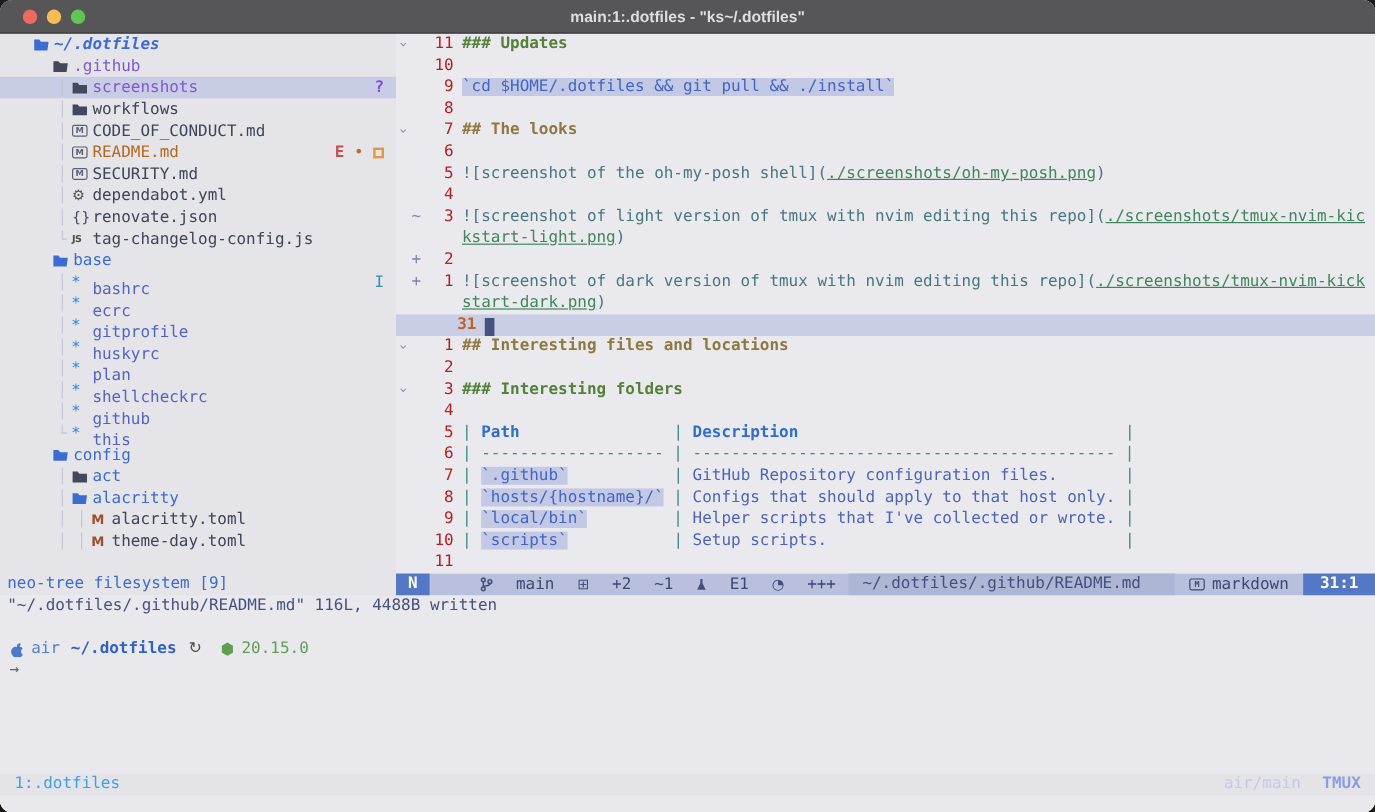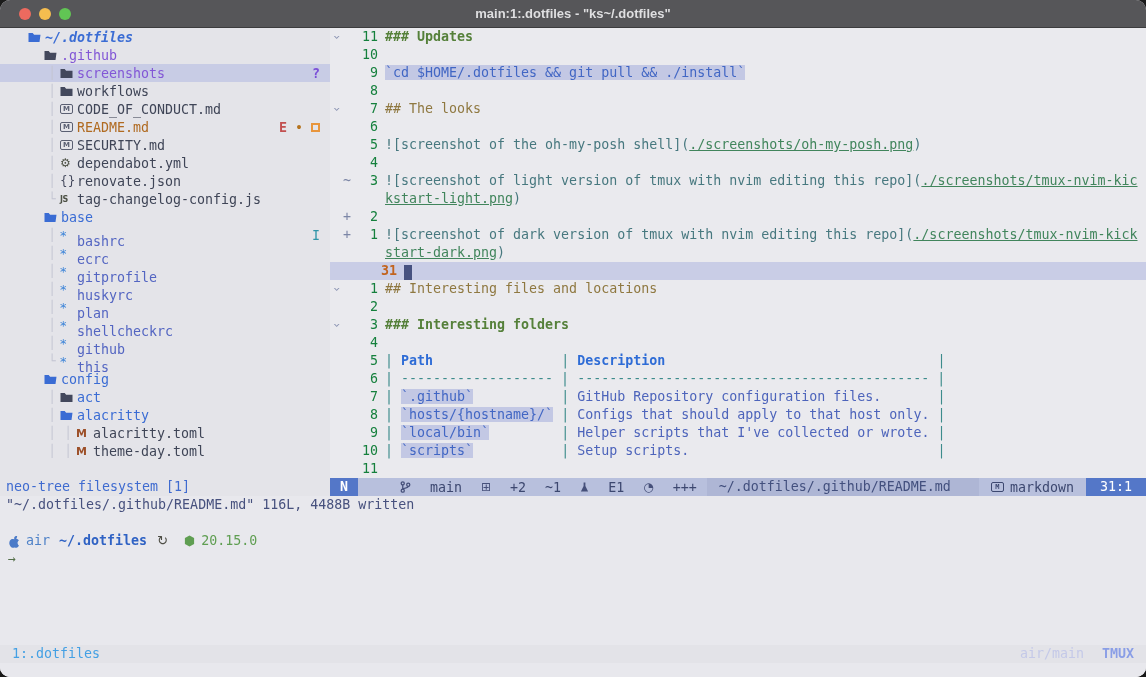--- a/index.html
+++ b/index.html
@@ -48,7 +48,7 @@
   .gfold { width:13px; flex:0 0 13px; text-align:center; color:#8a93b2; }
   .chev { display:inline-block; transform:rotate(90deg); font-size:12px; }
   .gsign { width:11px; flex:0 0 11px; color:#7c86a6; }
-  .gnum { width:24px; flex:0 0 24px; text-align:right; color:#15803d; }
+  .gnum { width:24px; flex:0 0 24px; text-align:right; color:#b91c1c; }
   .gnum.curnum { color:#c2641f; font-weight:bold; }
   .ggap { width:7px; flex:0 0 7px; }
   .etext { flex:1; }

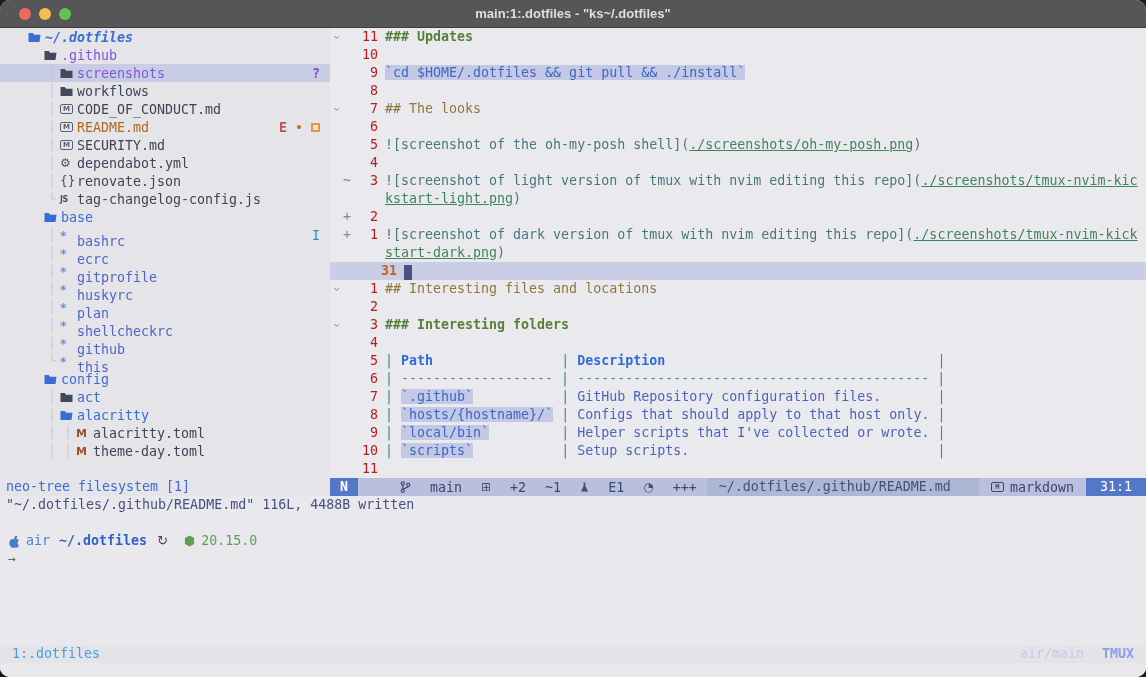--- a/index.html
+++ b/index.html
@@ -52,7 +52,7 @@
   .gnum.curnum { color:#c2641f; font-weight:bold; }
   .ggap { width:7px; flex:0 0 7px; }
   .etext { flex:1; }
-  .h2 { color:#8f7840; font-weight:normal; }
+  .h2 { color:#8f7840; font-weight:bold; }
   .h3 { color:#55803a; font-weight:bold; }
   .code { color:#4166c4; background:#c3c8e4; }
   .link { color:#47787f; }

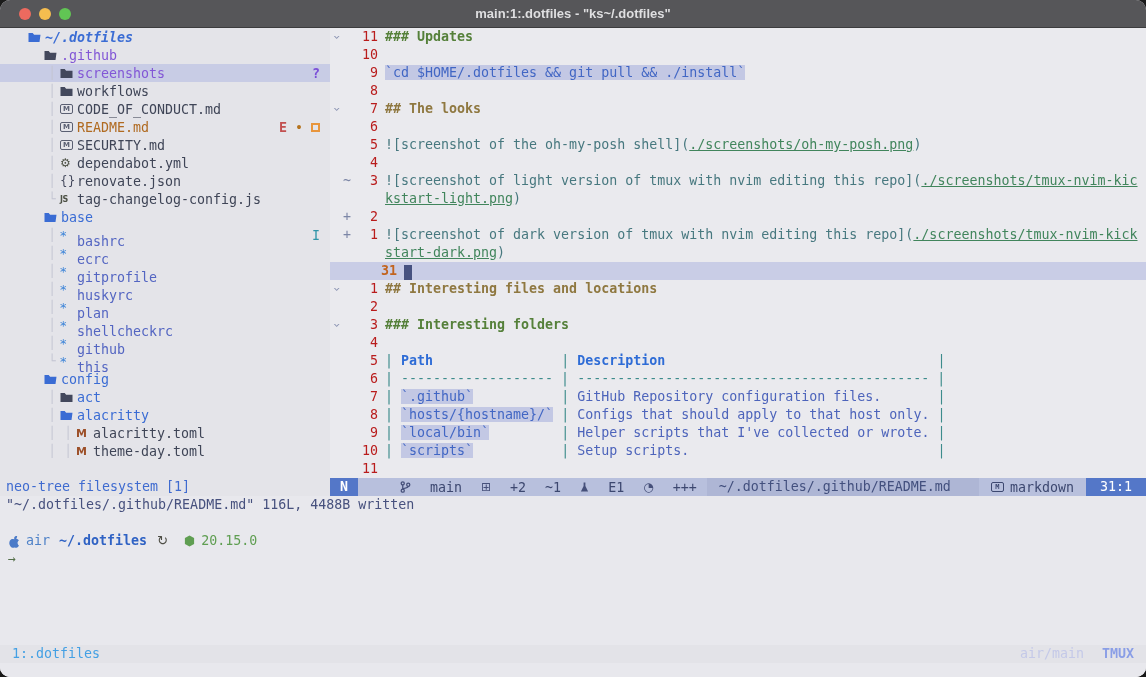--- a/index.html
+++ b/index.html
@@ -147,7 +147,7 @@
           <div class="trow"><span class="cell"></span><span class="cell"></span><span class="cell">│</span><span class="cell">│</span><span class="ico ic-toml"><span class="tomlchar">M</span></span><span class="lbl slate">alacritty.toml</span></div>
           <div class="trow"><span class="cell"></span><span class="cell"></span><span class="cell">│</span><span class="cell">│</span><span class="ico ic-toml"><span class="tomlchar">M</span></span><span class="lbl slate">theme-day.toml</span></div>
         </div>
-      <div class="ntstatus">neo-tree filesystem [1]</div>
+      <div class="ntstatus">neo-tree filesystem [9]</div>
     </div>
 
     <div class="editor">

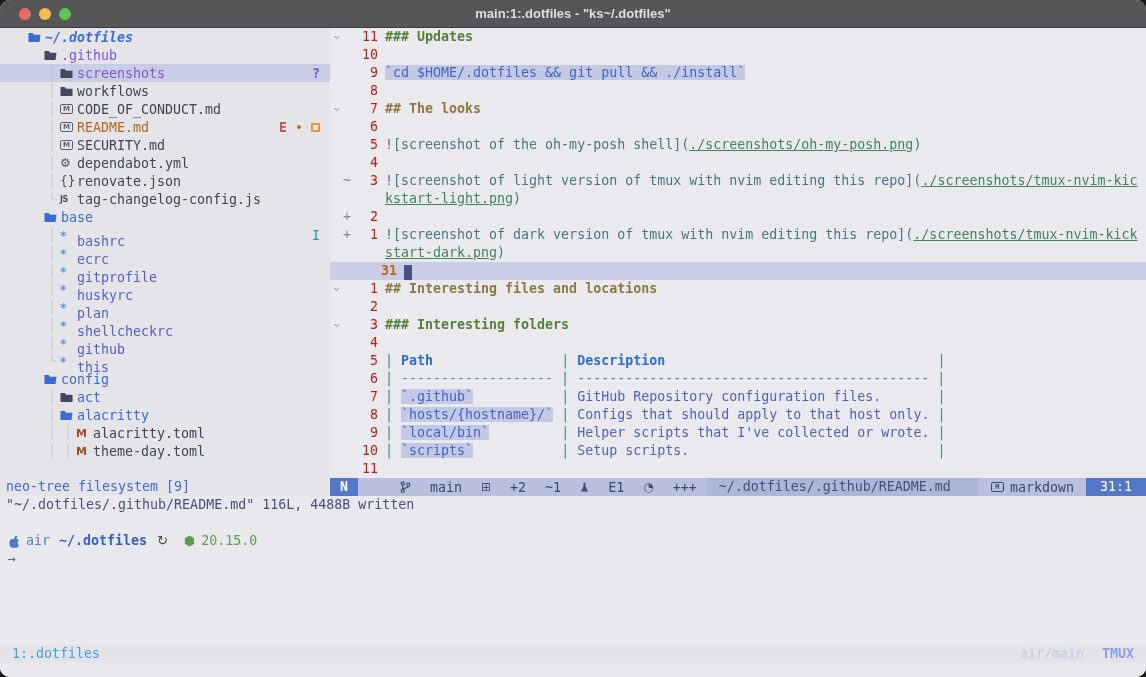--- a/index.html
+++ b/index.html
@@ -70,7 +70,7 @@
   .sl-ic { font-family:"DejaVu Sans", sans-serif; font-size:12px; display:inline-flex; align-items:center; color:#46507a; }
   .sl-path { flex:1; background:#aeb6d5; align-self:stretch; line-height:18px; padding-left:12px; color:#43507e; }
   .sl-ft { display:flex; align-items:center; gap:6px; padding:0 12px; color:#3d4870; }
-  .sl-pos { background:#5477c8; color:#fff; font-weight:normal; padding:0 14px; align-self:stretch; line-height:18px; }
+  .sl-pos { background:#5477c8; color:#fff; font-weight:bold; padding:0 14px; align-self:stretch; line-height:18px; }
 
   
   .msgline { height:18px; line-height:18px; padding-left:6px; color:#47517e; font-size:13.3px; background:#e8e8ed; }

